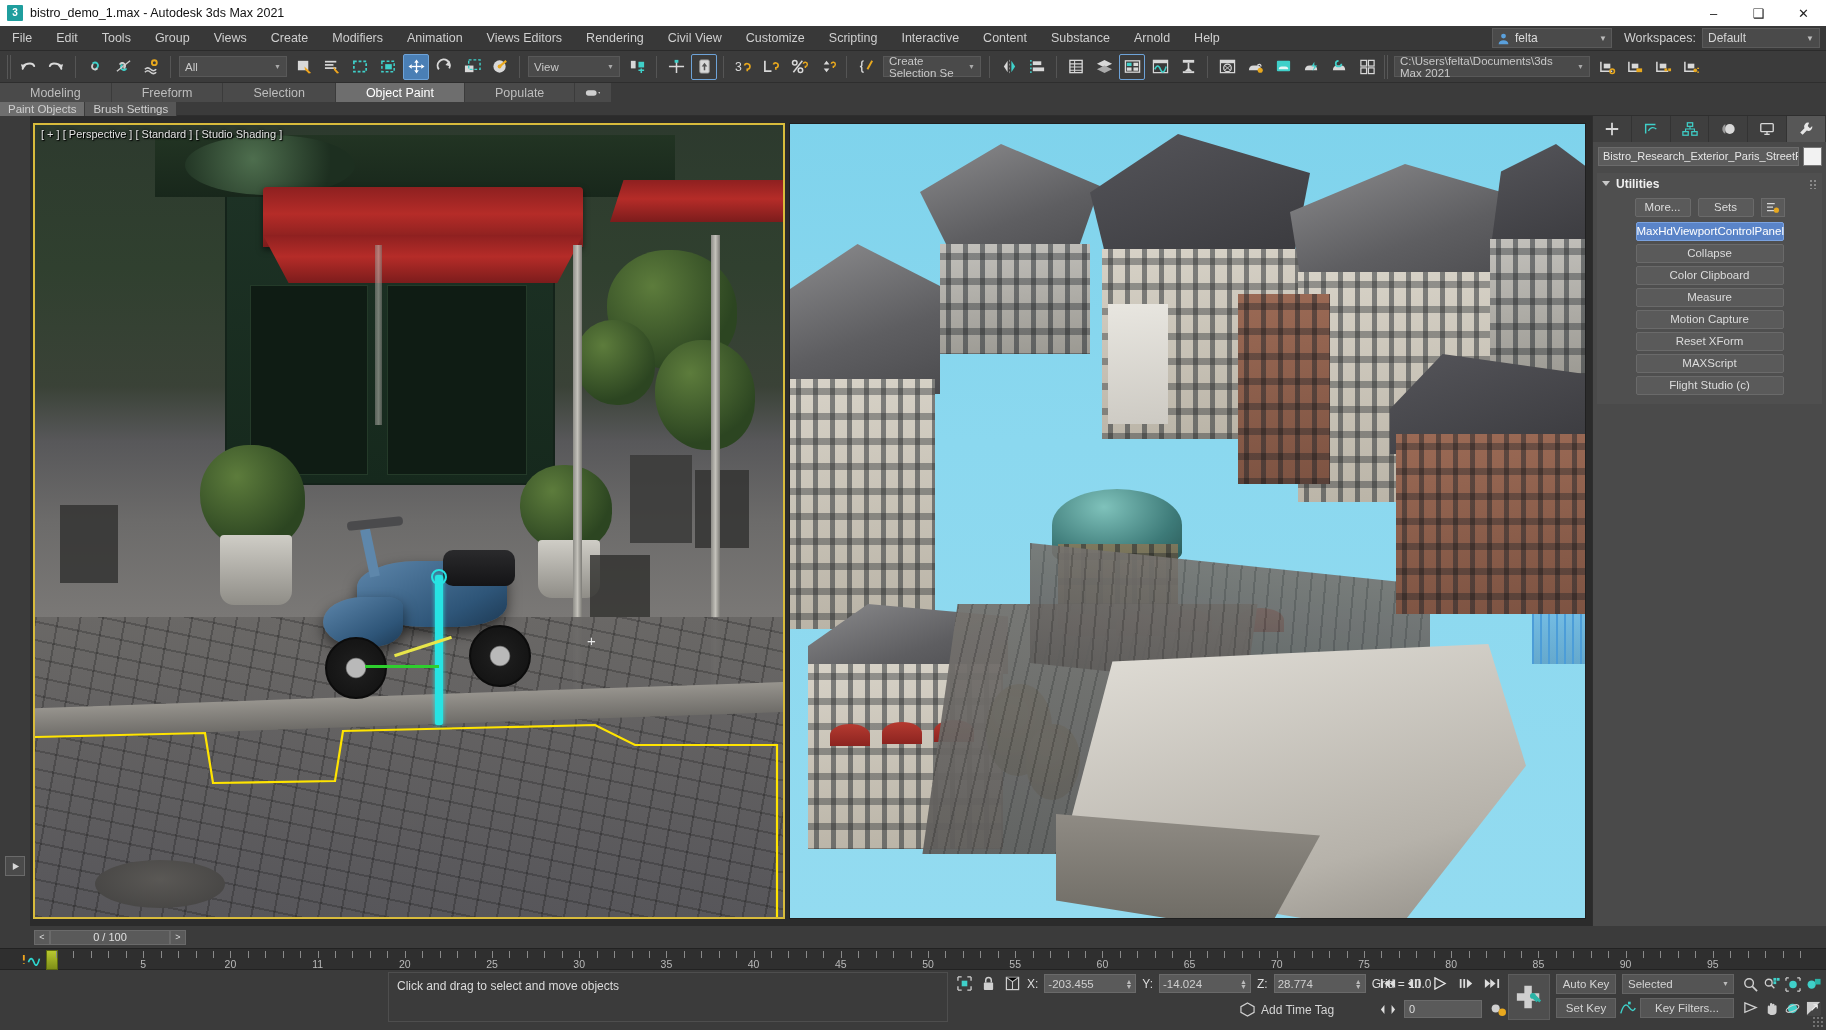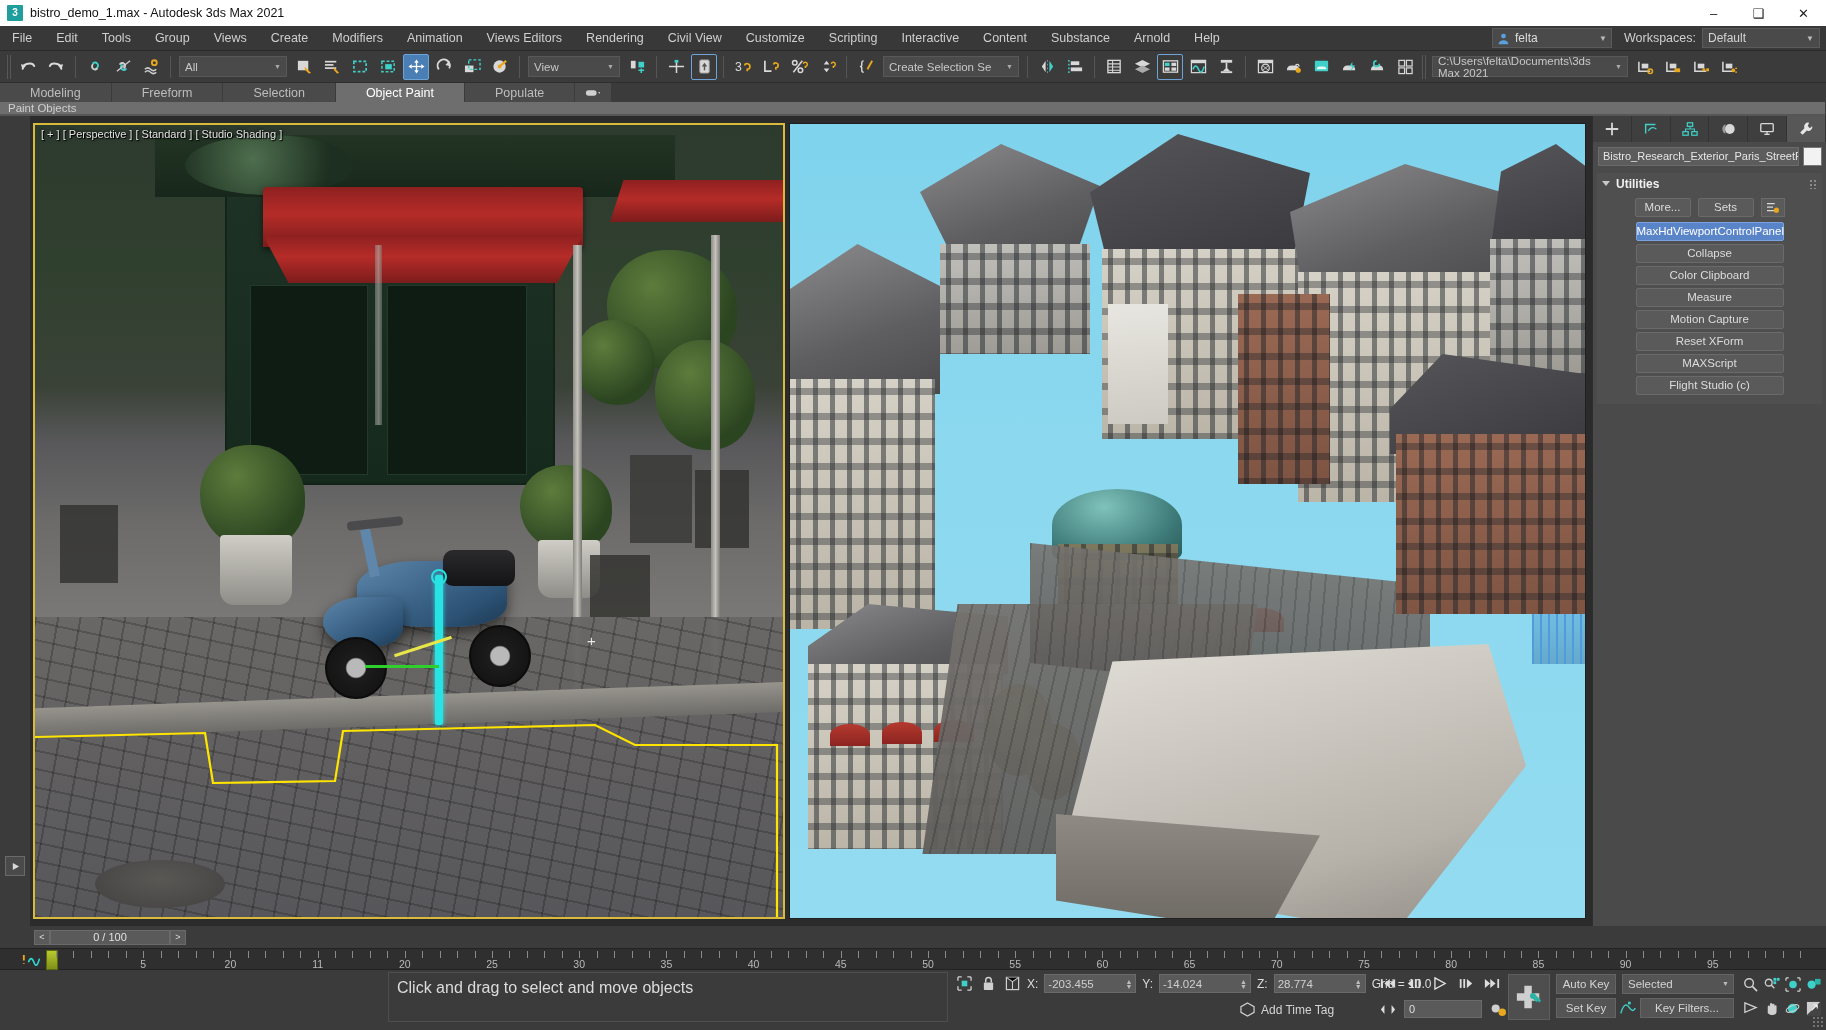--- a/index.html
+++ b/index.html
@@ -481,7 +481,7 @@
           <path d="M11 12 L16 3" stroke="#e8a81e" stroke-width="2"></path>
         </svg>
     </div>
-    <div class="tcombo" style="width:136px">
+    <div class="tcombo" style="width:98px">
       <span>Create Selection Se</span>
       <span class="carat">▼</span>
     </div>

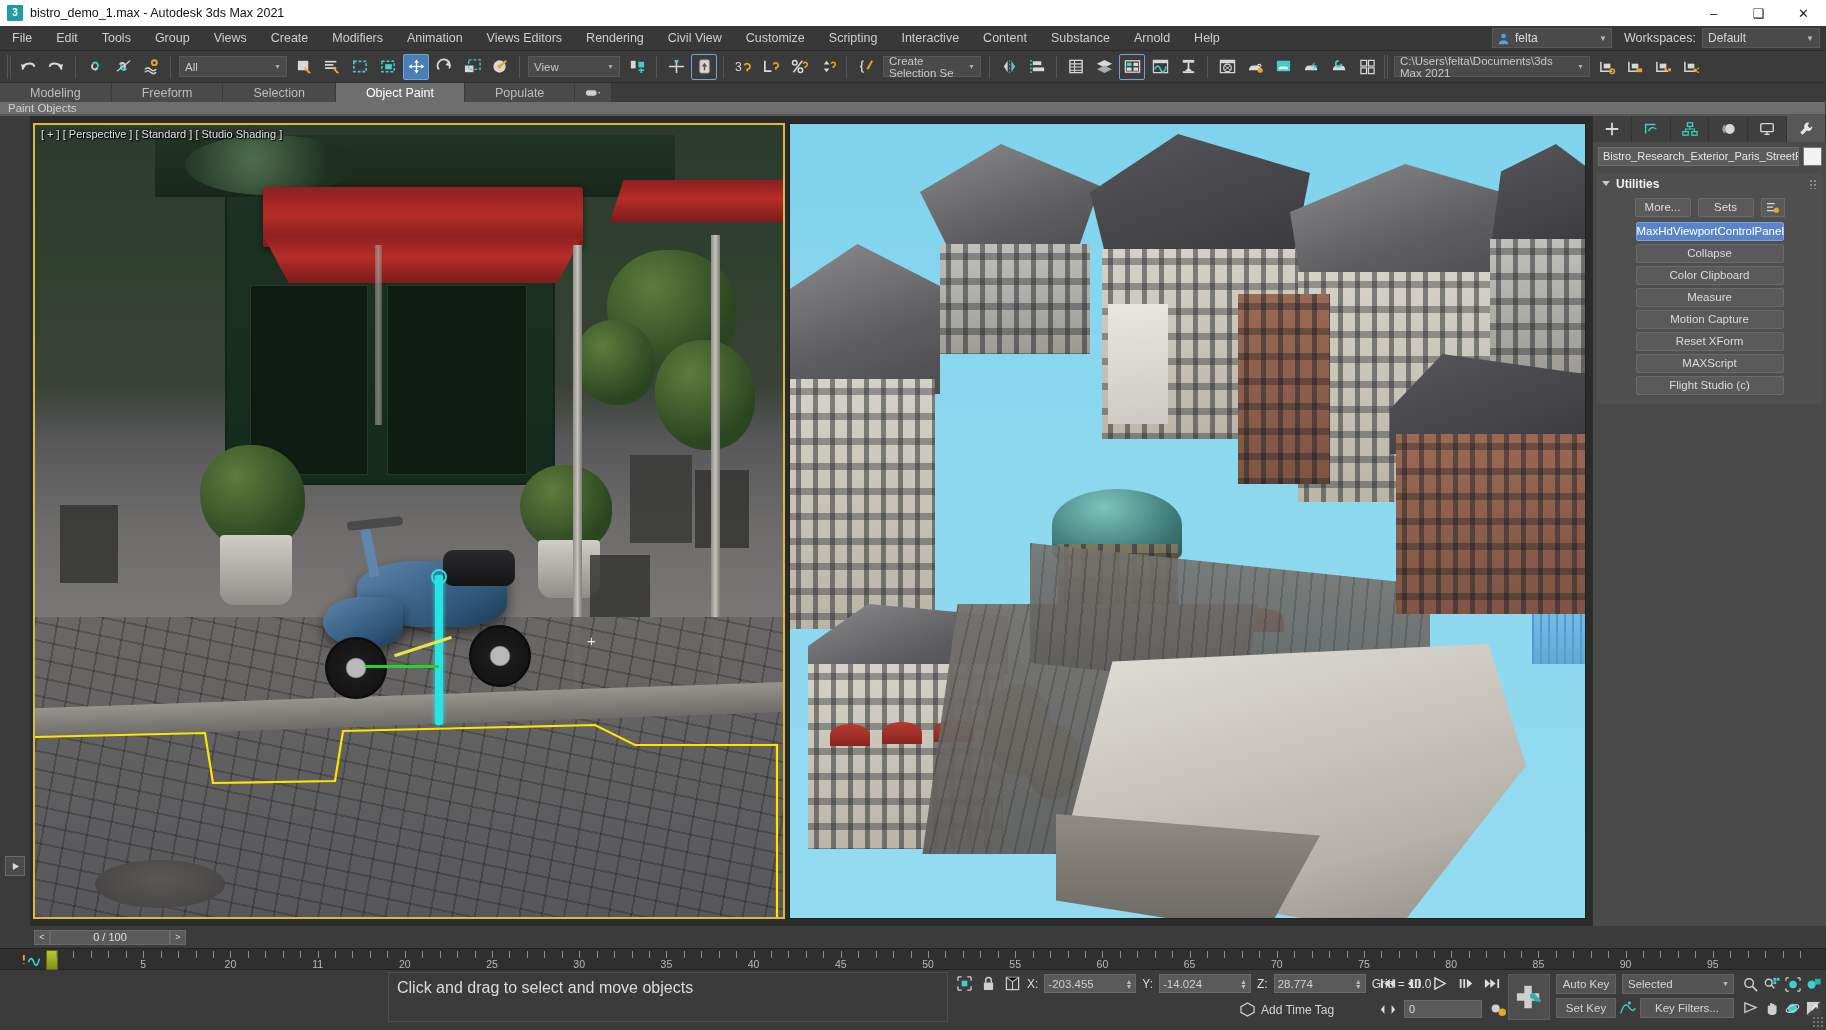--- a/index.html
+++ b/index.html
@@ -81,7 +81,7 @@
   }
   .ribtab.sel { background:#6e6e6e; color:#fff; }
   .ribtab.mini { padding:0 10px; }
-  .ribsub { display:flex; height:14px; align-items:stretch;flex-direction:column; }
+  .ribsub { display:flex; height:14px; align-items:stretch; }
   .ribsubtab {
     padding:0 8px; font-size:11.5px; color:#cfcfcf; display:flex; align-items:center;
     background:#565656; border-right:1px solid #3b3b3b;

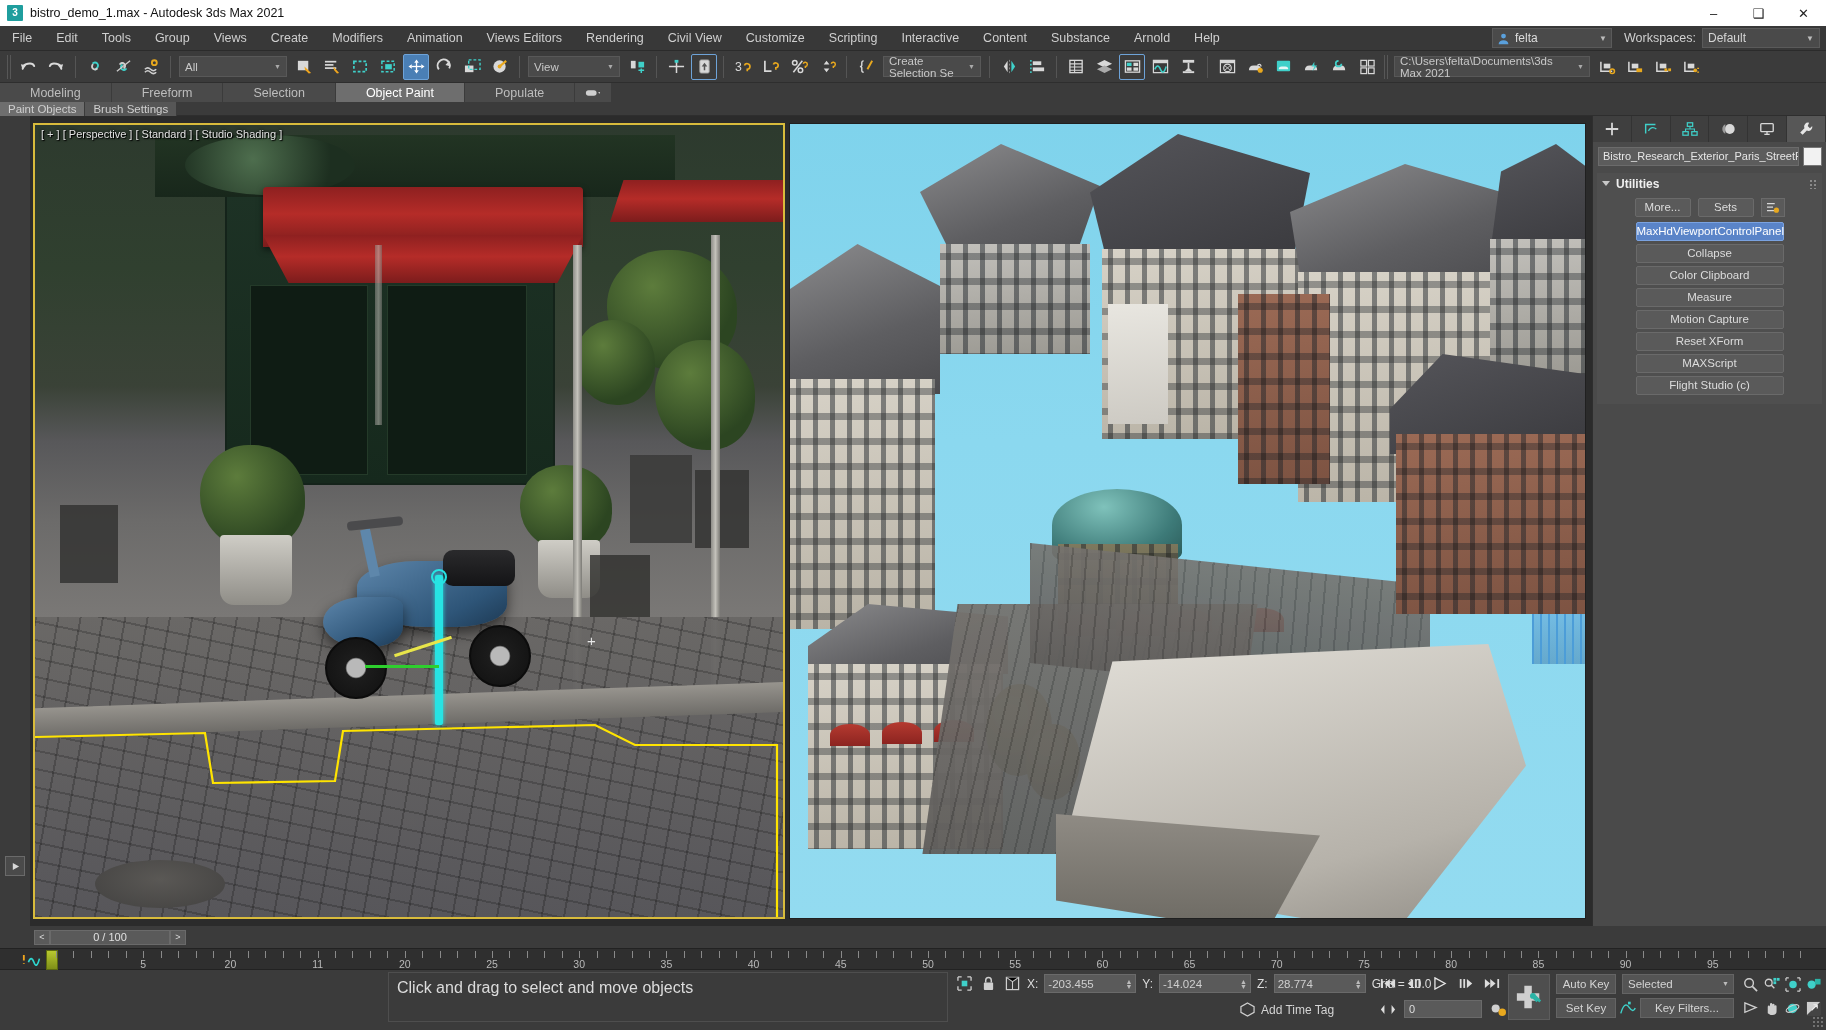--- a/index.html
+++ b/index.html
@@ -237,7 +237,7 @@
   .statusbox { position:absolute; left:388px; top:2px; width:560px; height:50px;
                background:#3b3b3b; border:1px solid #4e4e4e; }
   .statusbox .s1 { padding:4px 0 0 8px; font-size:12px; color:#dcdcdc; }
-  .statusbox .s2 { padding:6px 0 0 8px; font-size:16px; color:#dcdcdc; }
+  .statusbox .s2 { padding:6px 0 0 8px; font-size:12px; color:#dcdcdc; }
   .coordbar { position:absolute; left:955px; top:4px; display:flex; align-items:center; gap:6px; }
   .spin {
     display:flex; align-items:center; height:19px; background:#5a5a5a; border:1px solid #6a6a6a;

